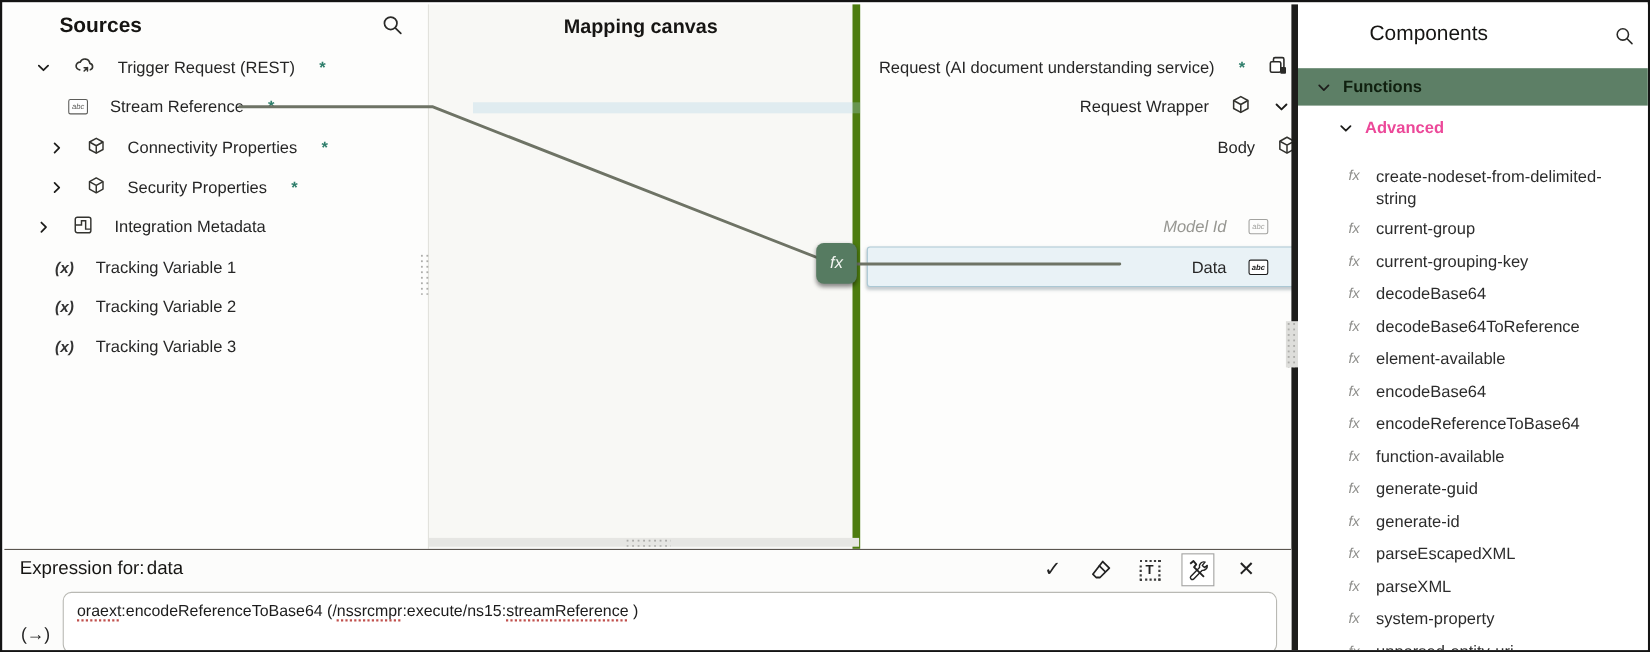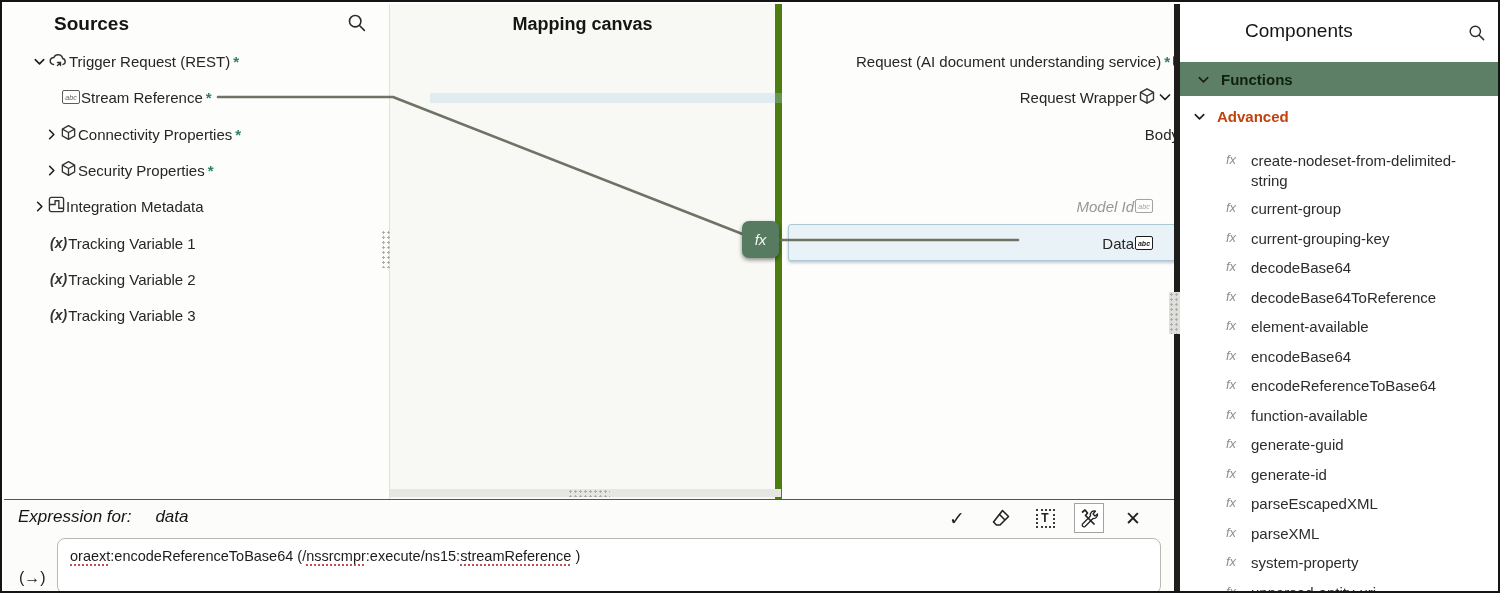--- a/index.html
+++ b/index.html
@@ -19,7 +19,7 @@
 
   
   .panel-title { font-size:19px; color:#161513;margin-left:36px; }
-  .row  { position:absolute; height:36px; display:flex; align-items:center; gap:1px;
+  .row  { position:absolute; height:36px; display:flex; align-items:center; gap:20px;
           font-size:15px; color:#262626; width:100%; cursor:default; }
   .req  { color:#2f7e6b; font-weight:bold; margin-left:2px; }
   .chev svg { display:block; }

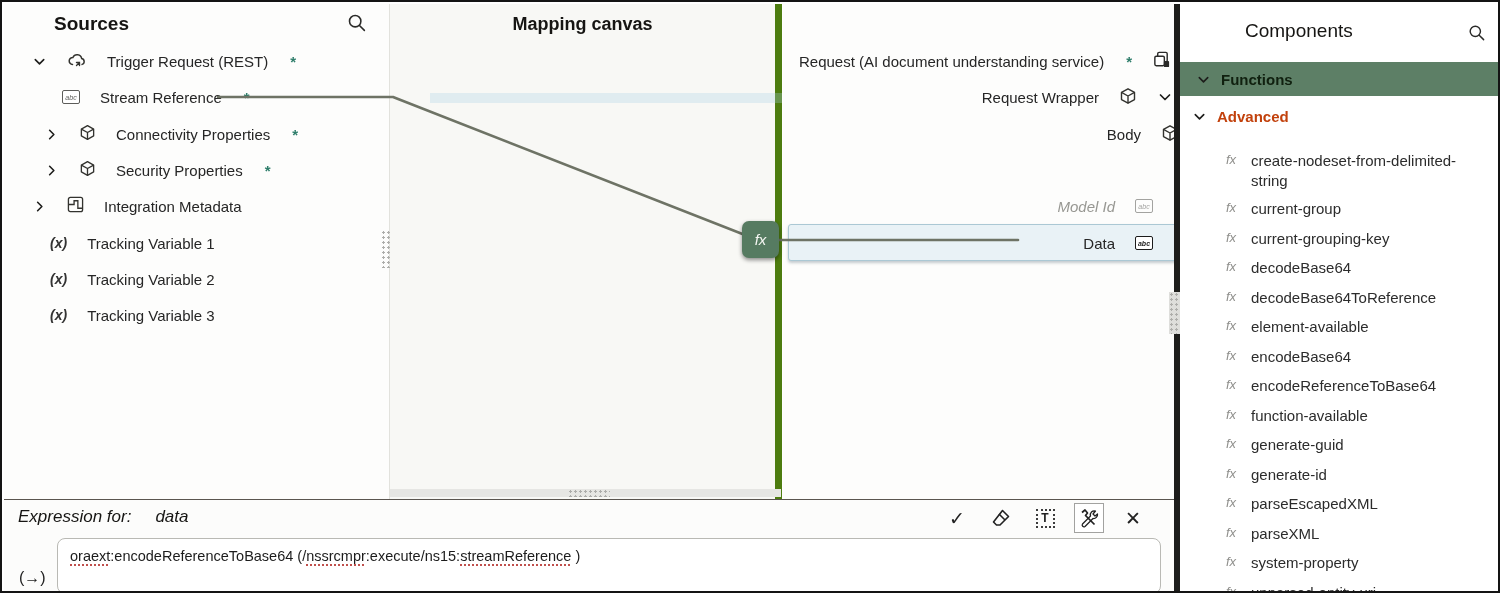--- a/index.html
+++ b/index.html
@@ -79,8 +79,8 @@
                display:flex; align-items:center; gap:10px; padding-left:16px;
                font-size:15px; font-weight:bold; color:#10200f; cursor:pointer; }
   .adv-header { position:absolute; left:0; top:95px; width:100%; height:34px;
-                display:flex; align-items:center; gap:10px; padding-left:12px;
-                font-size:15px; font-weight:bold; color:#c2410c; cursor:pointer; }
+                display:flex; align-items:center; gap:10px; padding-left:36px;
+                font-size:15px; font-weight:bold; color:#ec4899; cursor:pointer; }
   .fn-list { position:absolute; left:0; top:142px; width:100%; }
   .fn-item { min-height:29.5px; display:flex; align-items:flex-start; padding-left:46px;
              font-size:15px; color:#2c2c2c; cursor:pointer; }

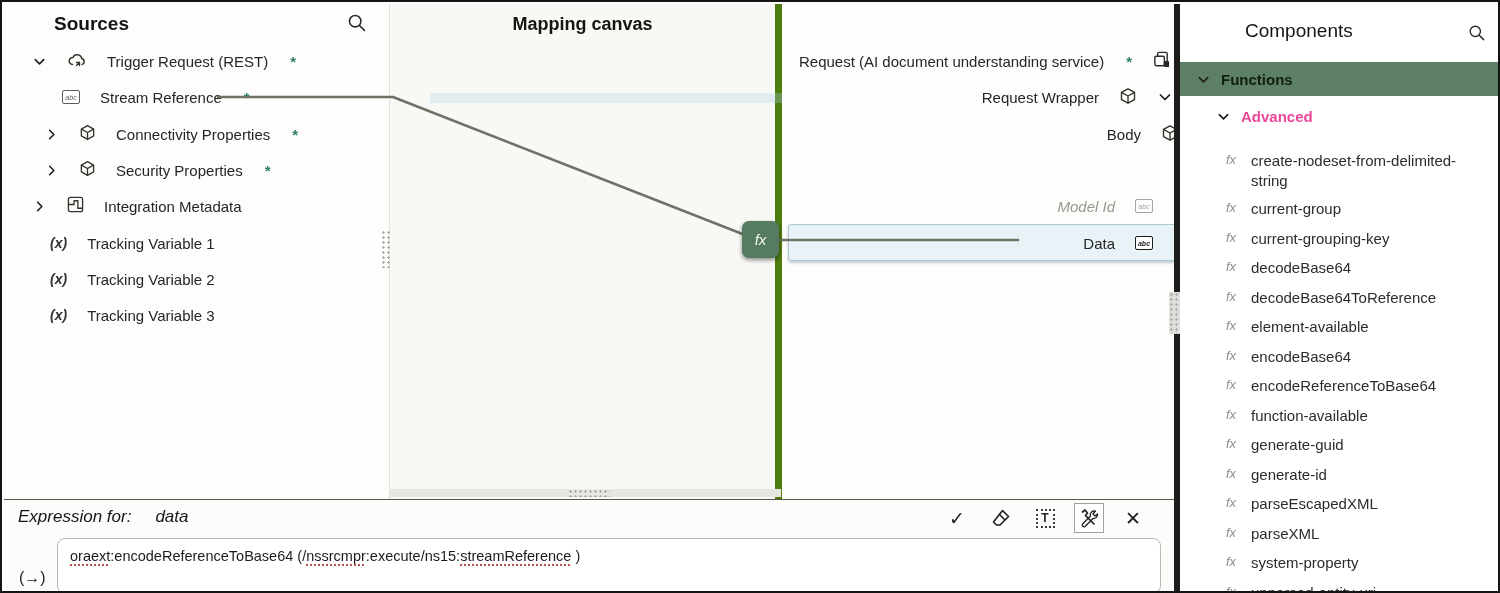--- a/index.html
+++ b/index.html
@@ -90,7 +90,7 @@
 
   
   .exp-header { position:absolute; left:14px; top:7px; font-size:17px; color:#161513;
-                display:flex; gap:24px;font-style:italic; }
+                display:flex; gap:2px; }
   .exp-toolbar { position:absolute; right:26px; top:3px; display:flex; align-items:center; gap:14px; }
   .tb-icon { width:30px; height:30px; display:flex; align-items:center; justify-content:center;
              font-size:19px; color:#222; cursor:pointer; }

